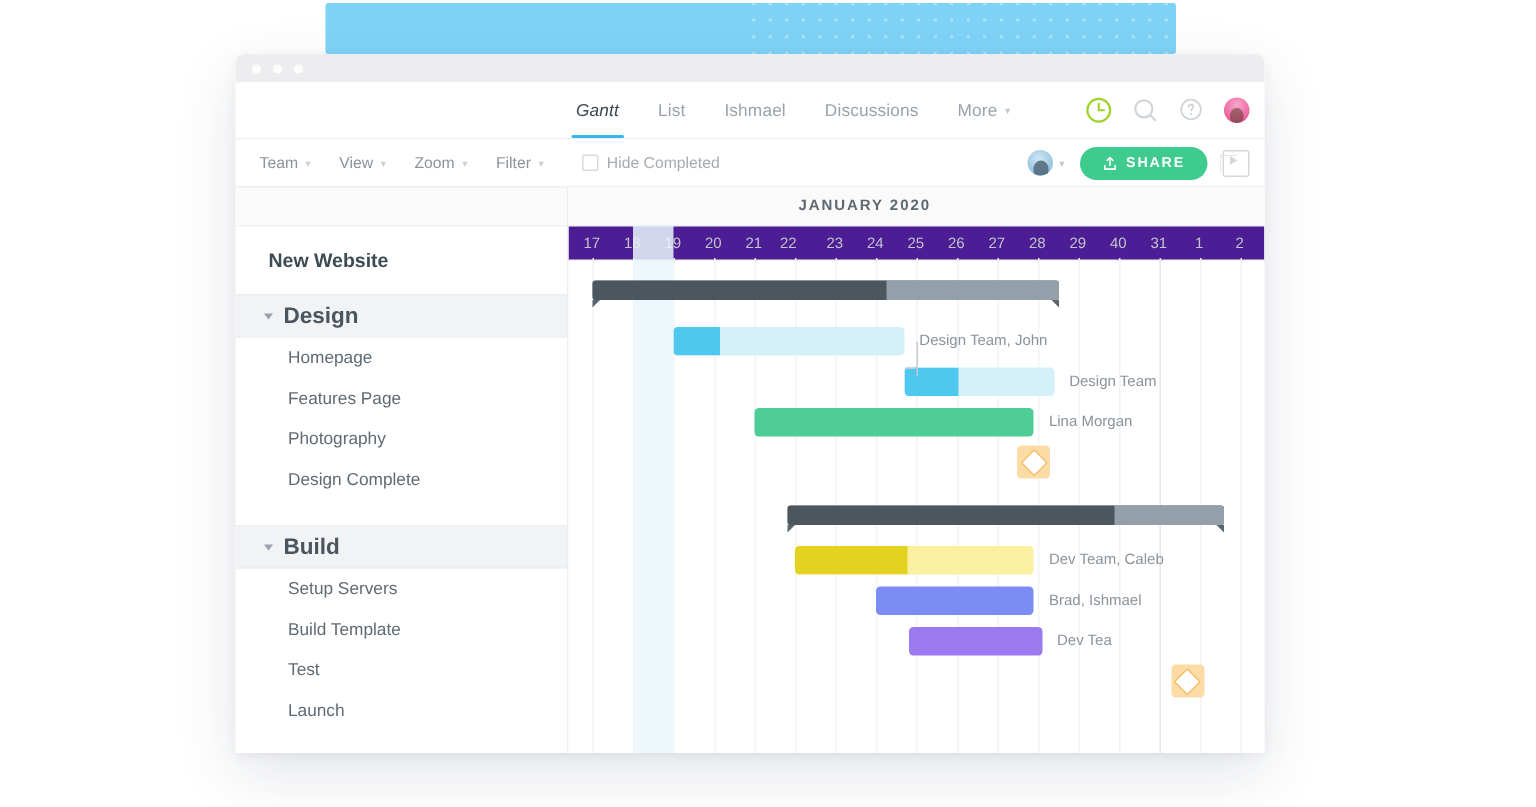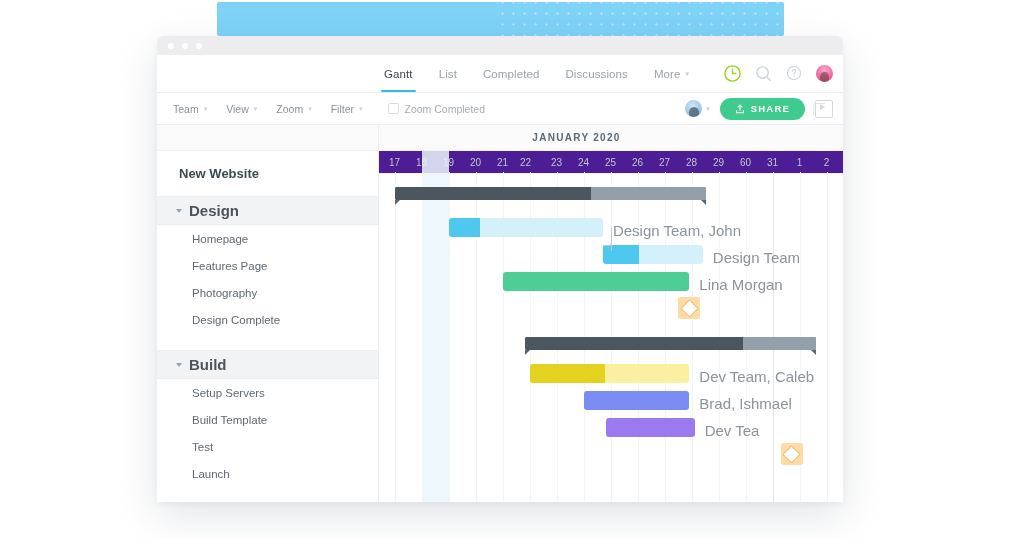--- a/index.html
+++ b/index.html
@@ -48,7 +48,7 @@
     font-size:11.5px;color:#9aa3ab;letter-spacing:.1px;position:relative;
     cursor:pointer;white-space:nowrap;
   }
-  .tab.active{color:#3a4852;font-weight:400;}
+  .tab.active{color:#3a4852;font-weight:400;font-style:italic;}
   .tab.active:after{
     content:"";position:absolute;left:10px;right:10px;bottom:0;height:2px;
     background:#38b6ef;border-radius:1px;

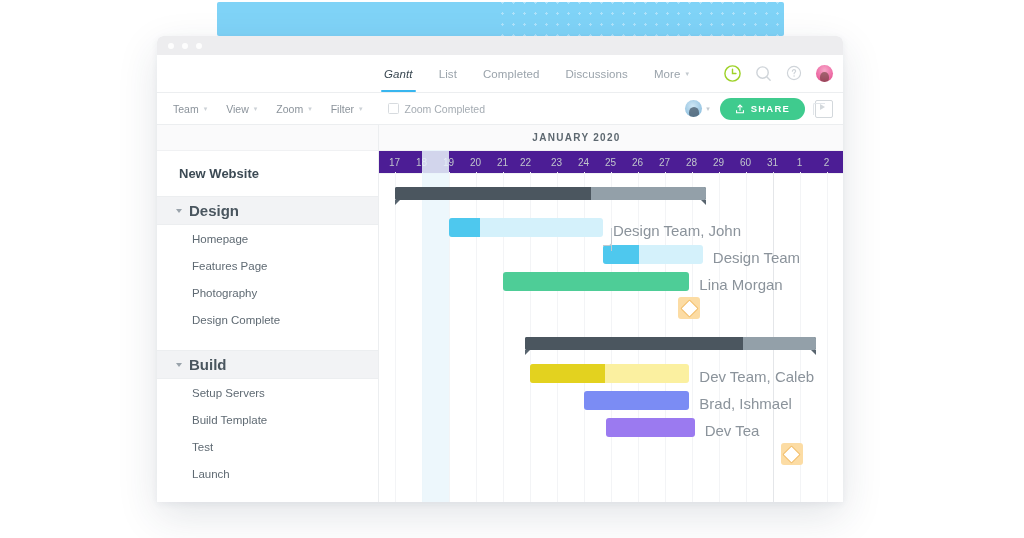--- a/index.html
+++ b/index.html
@@ -212,7 +212,7 @@
             <span>List</span>
           </div>
           <div class="tab">
-            <span>Completed</span>
+            <span>Ishmael</span>
           </div>
           <div class="tab">
             <span>Discussions</span>

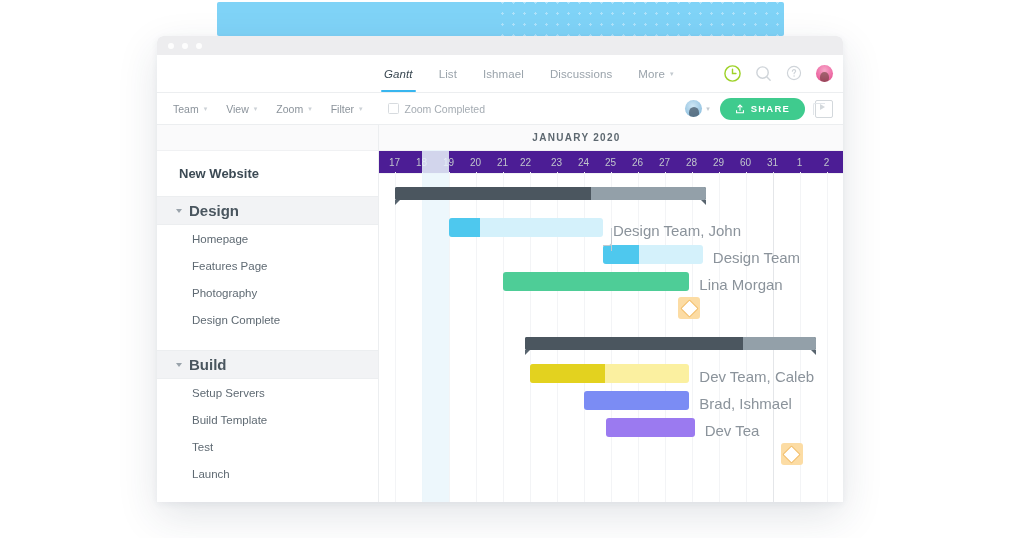--- a/index.html
+++ b/index.html
@@ -267,7 +267,7 @@
         </div>
       <div class="hidecomp">
         <span class="chk"></span>
-        <span>Zoom Completed</span>
+        <span>Hide Completed</span>
       </div>
       <div class="tbright">
         <span style="display:flex;align-items:center;gap:4px;">

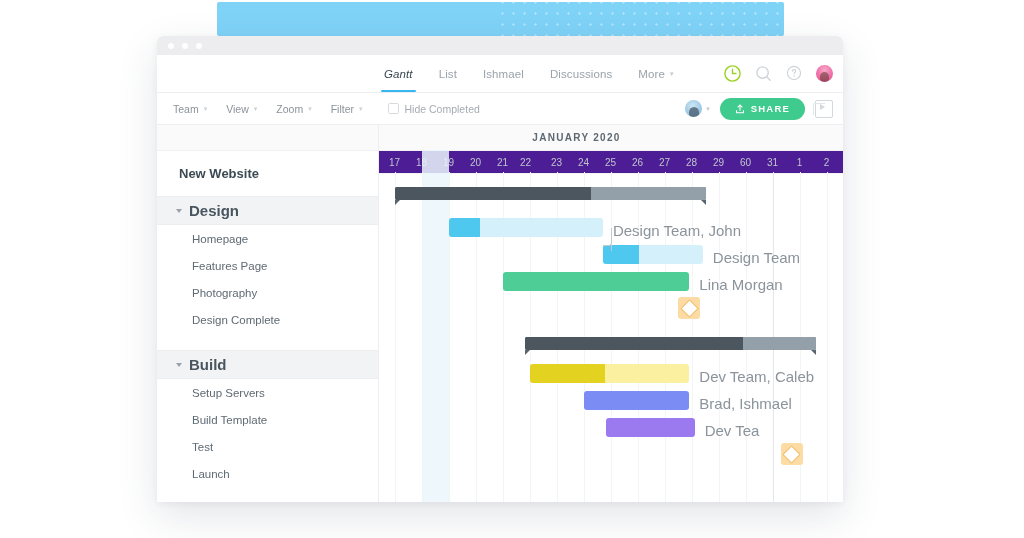--- a/index.html
+++ b/index.html
@@ -346,7 +346,7 @@
             <div class="day" style="left: 272px;">27</div>
             <div class="day" style="left: 299px;">28</div>
             <div class="day" style="left: 326px;">29</div>
-            <div class="day" style="left: 353px;">60</div>
+            <div class="day" style="left: 353px;">40</div>
             <div class="day" style="left: 380px;">31</div>
             <div class="day" style="left: 407px;">1</div>
             <div class="day" style="left: 434px;">2</div>

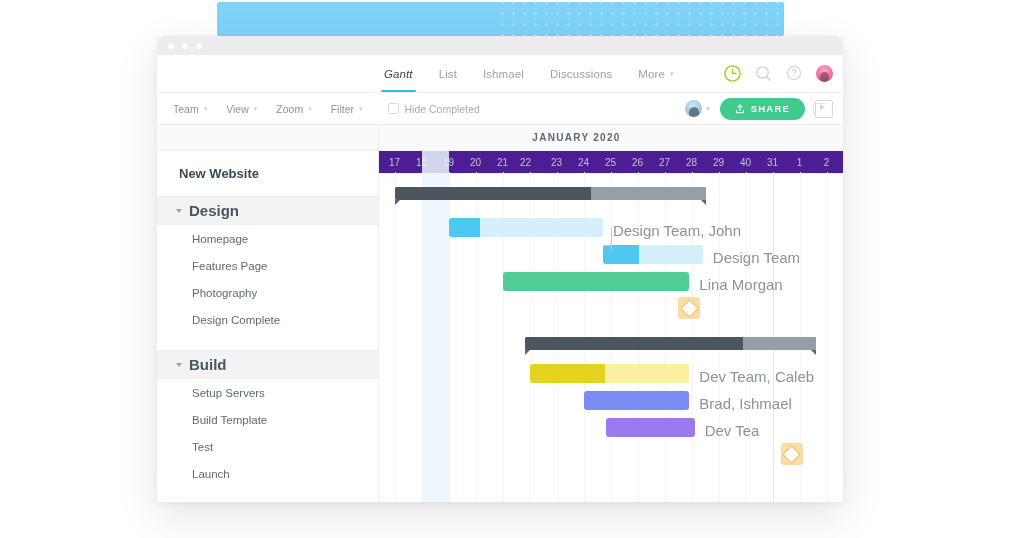--- a/index.html
+++ b/index.html
@@ -175,7 +175,7 @@
   .sumcap:after{right:0;border-left:5px solid transparent;}
 
   .label{
-    position:absolute;font-size:15px;color:#8b939b;white-space:nowrap;
+    position:absolute;font-size:10px;color:#8b939b;white-space:nowrap;
   }
   .milestone{
     position:absolute;width:22px;height:22px;border-radius:3px;

